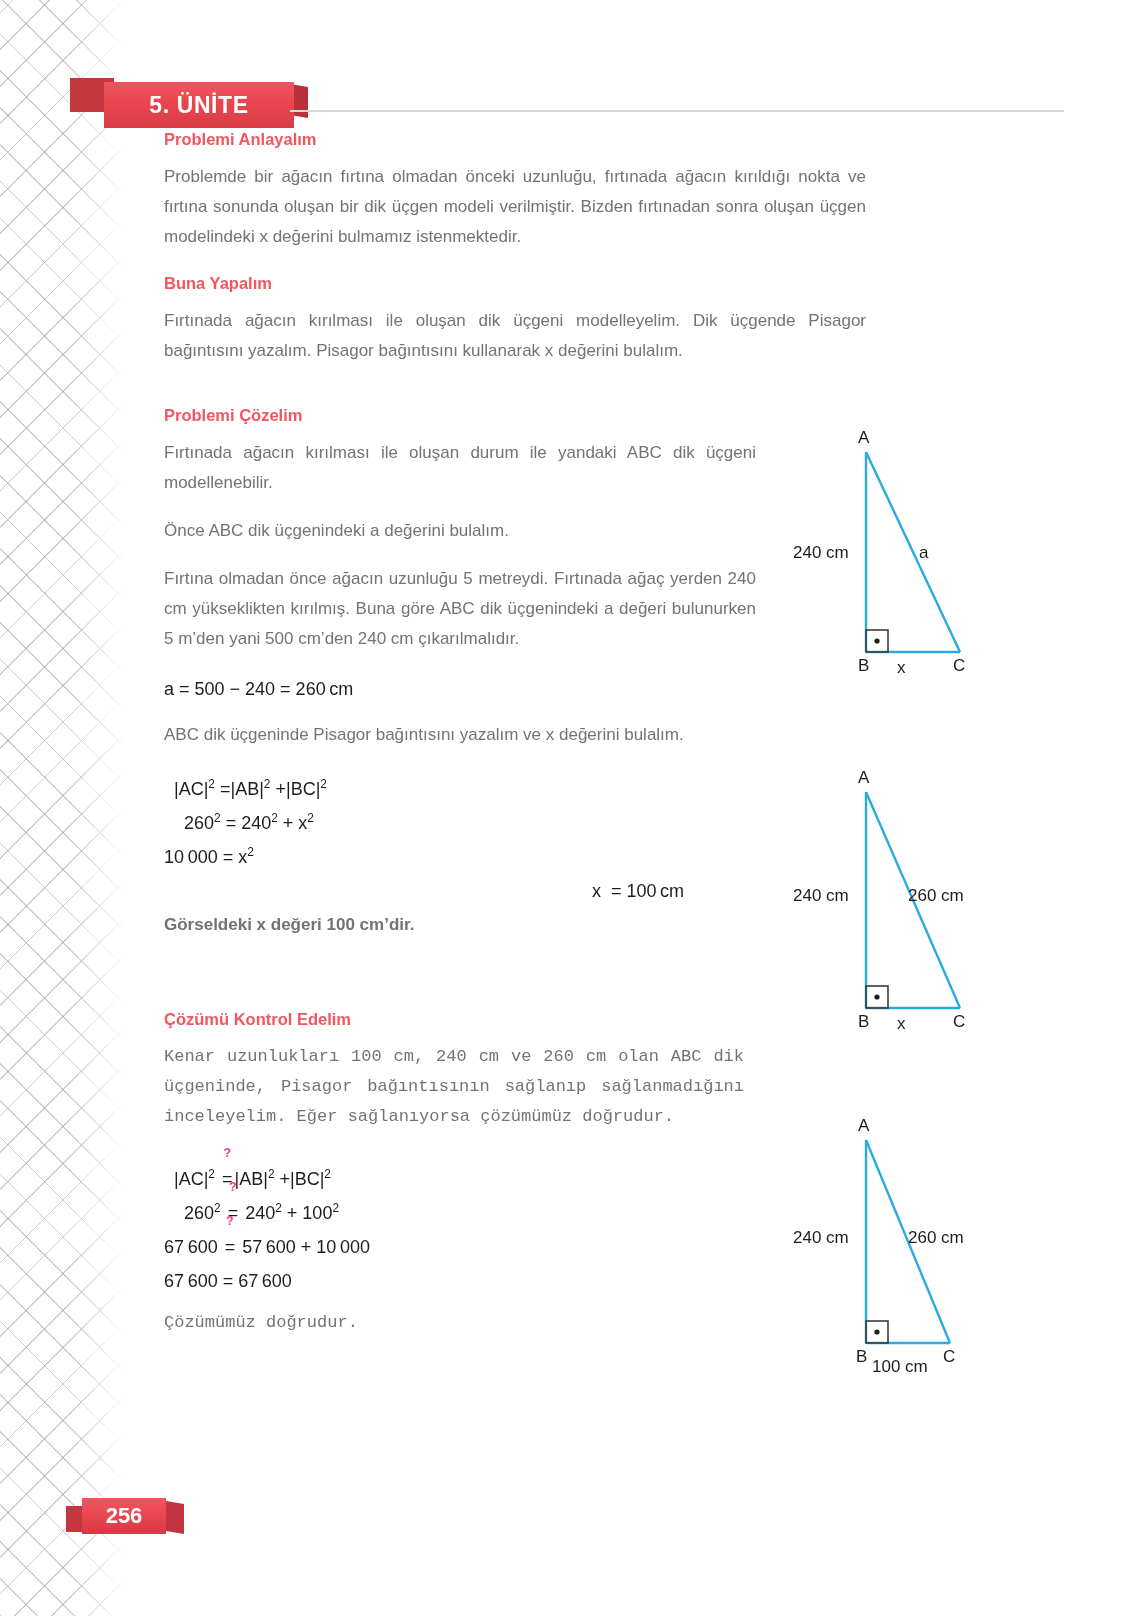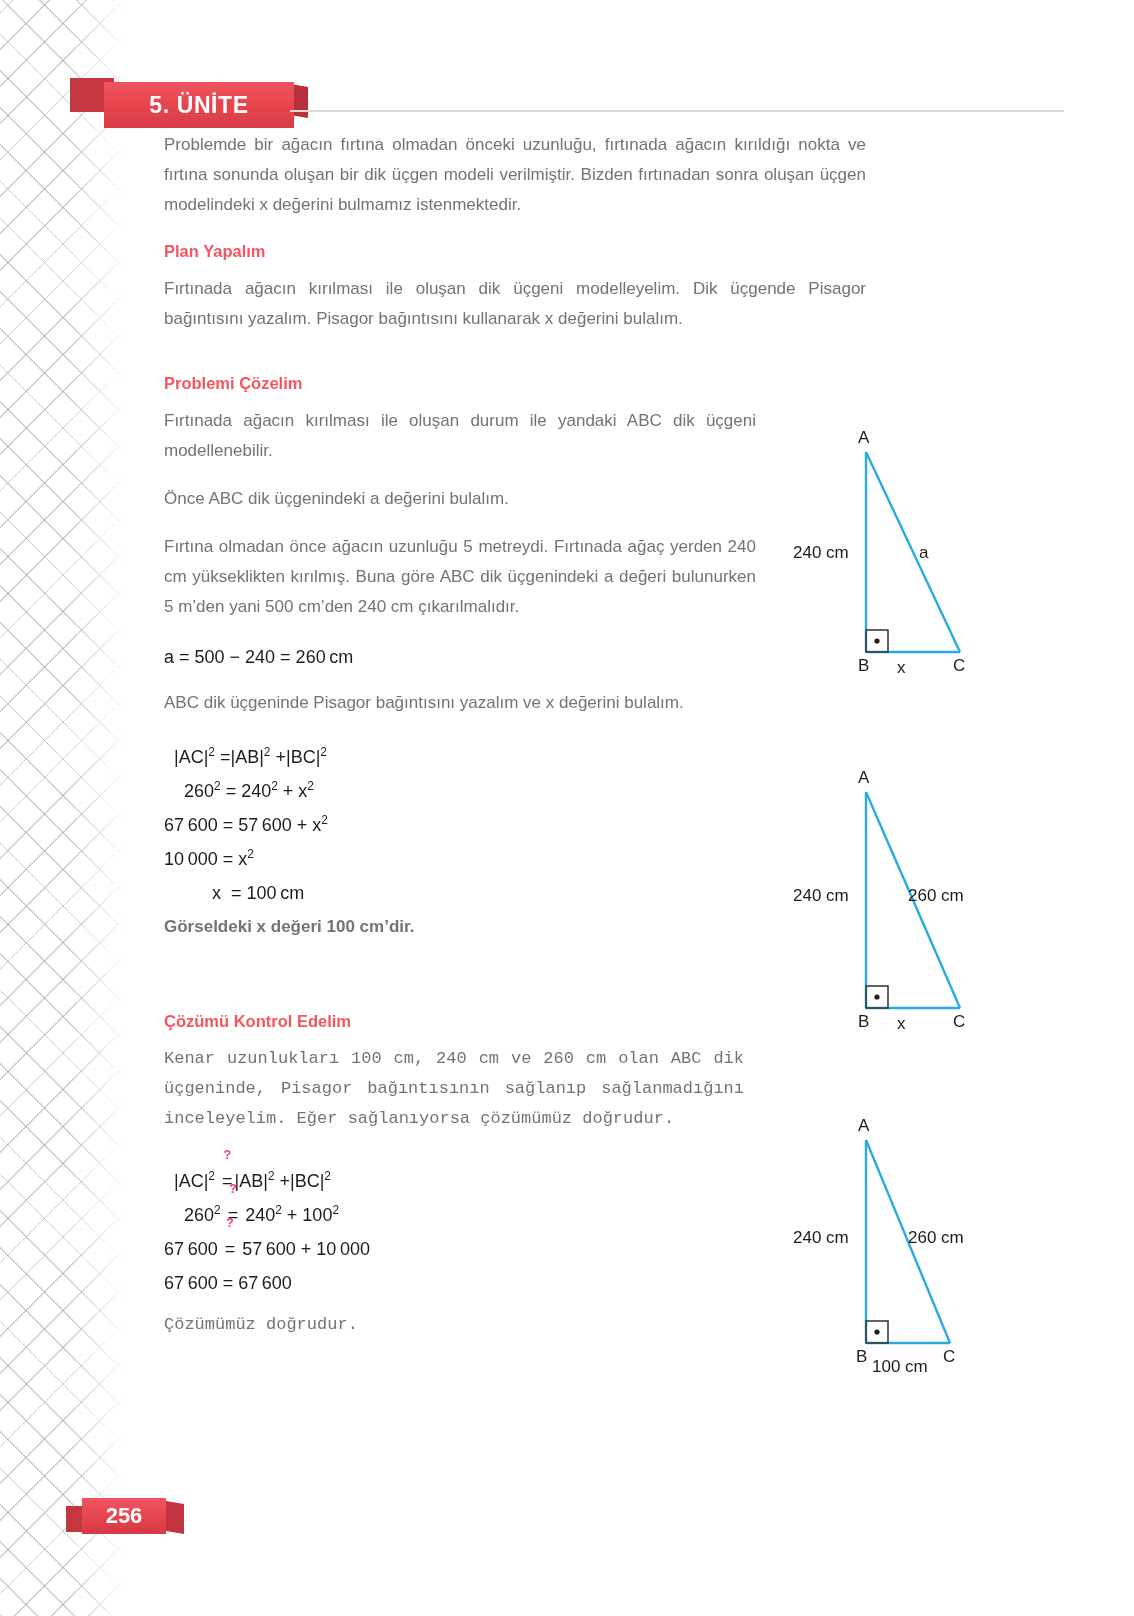--- a/index.html
+++ b/index.html
@@ -210,6 +210,7 @@
 
   <div class="content">
 
+    <div class="sec-head">Problemi Anlayalım</div>
     <p class="body">Problemde bir ağacın fırtına olmadan önceki uzunluğu, fırtınada ağacın kırıldığı nokta ve fırtına sonunda oluşan bir dik üçgen modeli verilmiştir. Bizden fırtınadan sonra oluşan üçgen modelindeki x değerini bulmamız istenmektedir.</p>
 
     <div class="sp-22"></div>

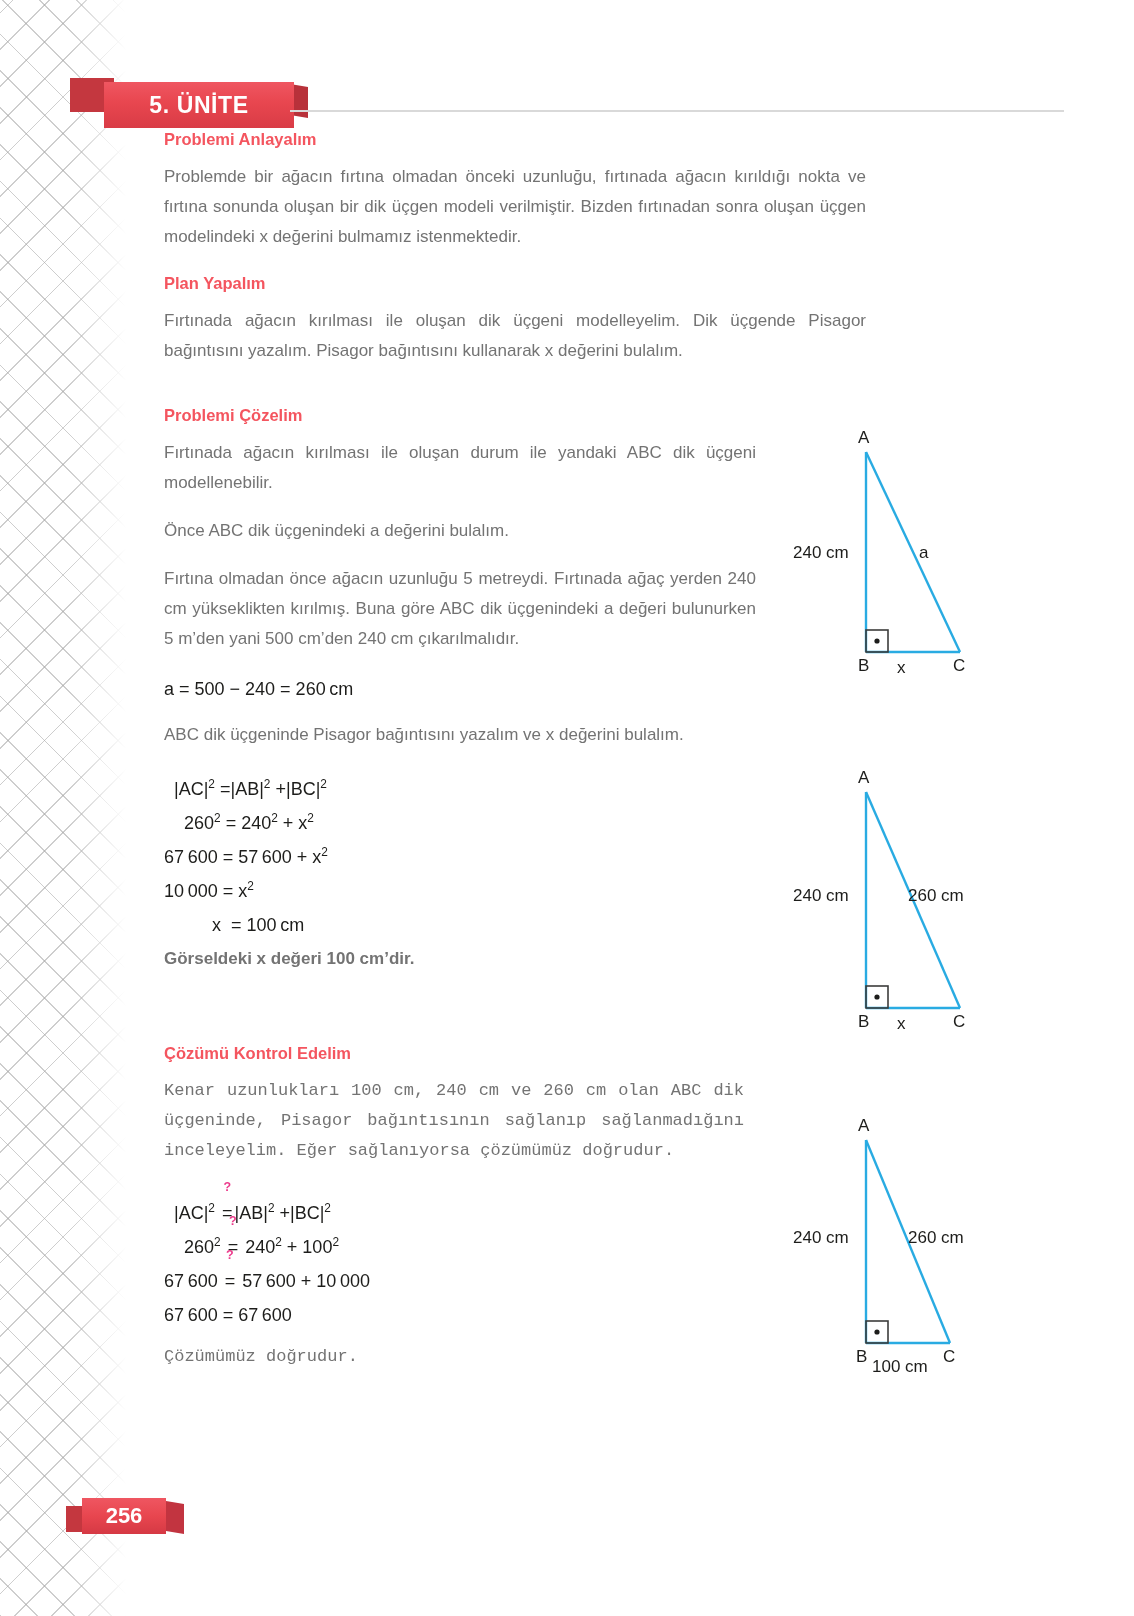--- a/index.html
+++ b/index.html
@@ -214,7 +214,7 @@
     <p class="body">Problemde bir ağacın fırtına olmadan önceki uzunluğu, fırtınada ağacın kırıldığı nokta ve fırtına sonunda oluşan bir dik üçgen modeli verilmiştir. Bizden fırtınadan sonra oluşan üçgen modelindeki x değerini bulmamız istenmektedir.</p>
 
     <div class="sp-22"></div>
-    <div class="sec-head">Plan Yapalım</div>
+    <div class="sec-head">Buna Yapalım</div>
     <p class="body">Fırtınada ağacın kırılması ile oluşan dik üçgeni modelleyelim. Dik üçgende Pisagor bağıntısını yazalım. Pisagor bağıntısını kullanarak x değerini bulalım.</p>
 
     <div class="sp-40"></div>

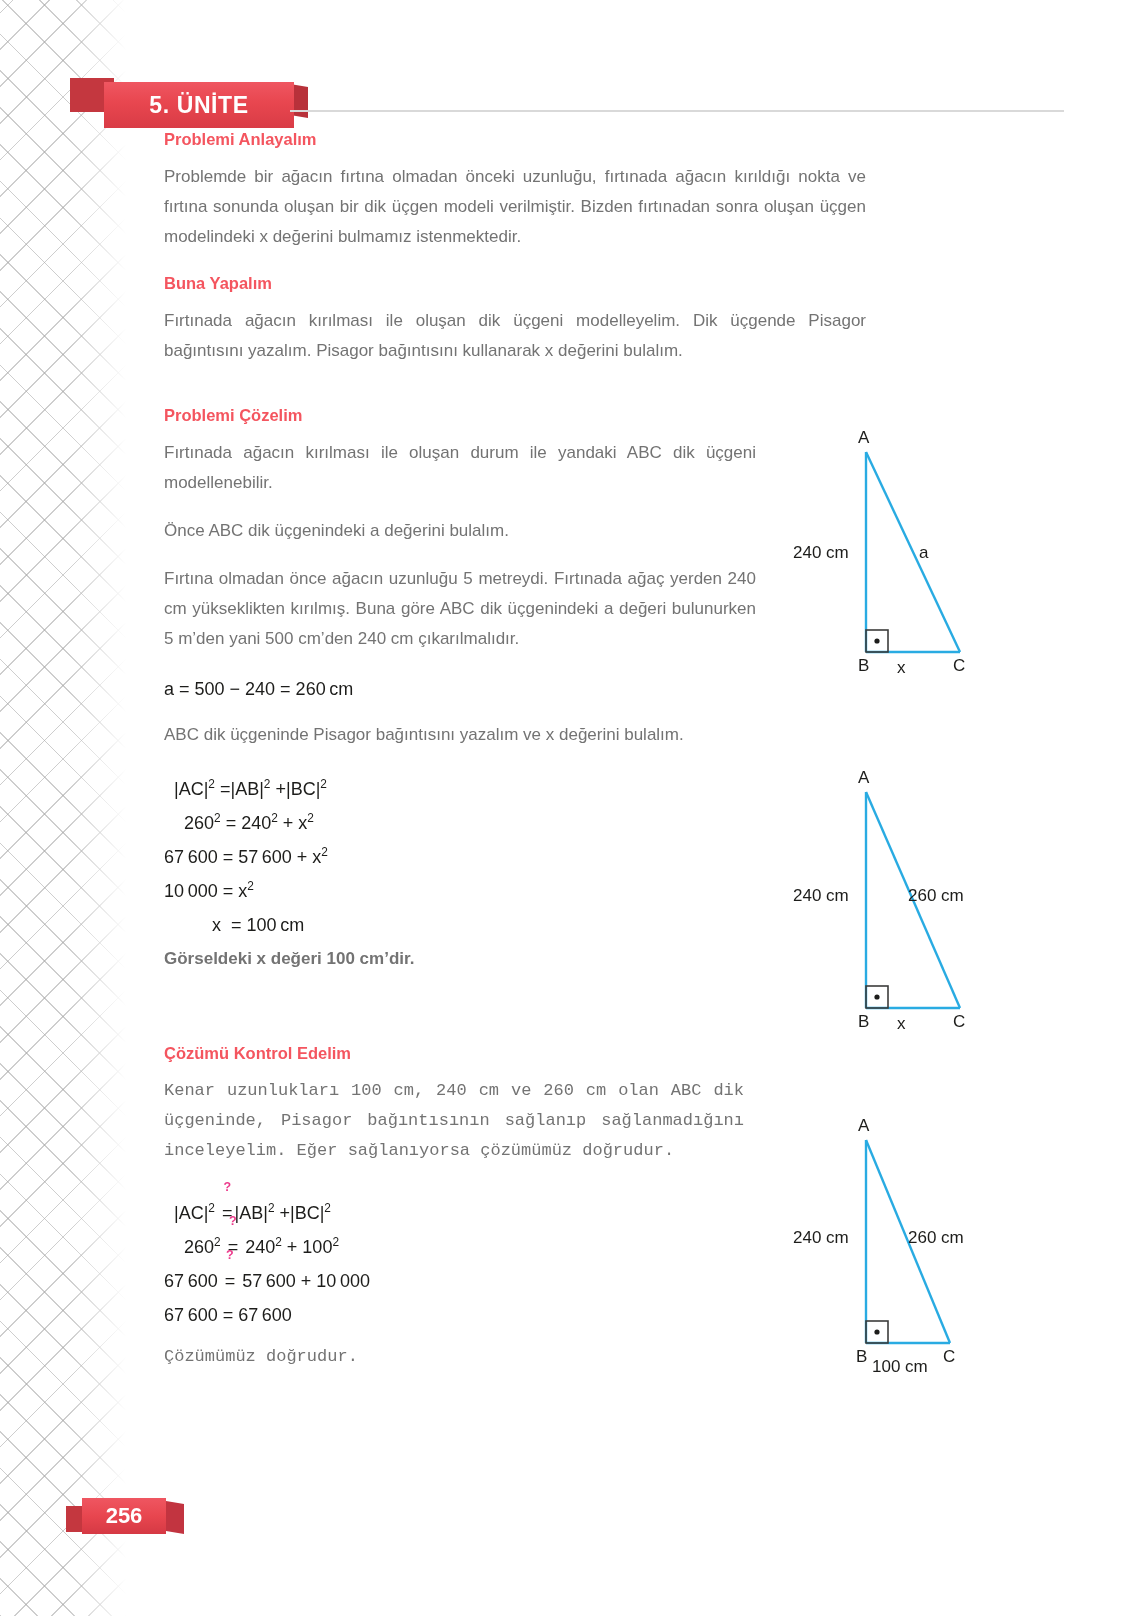--- a/index.html
+++ b/index.html
@@ -237,7 +237,6 @@
     <div class="eqblock">
       <div class="mathline">|AC|<sup>2</sup> =|AB|<sup>2</sup> +|BC|<sup>2</sup></div>
       <div class="mathline">&nbsp;&nbsp;260<sup>2</sup> =&nbsp;240<sup>2</sup> + x<sup>2</sup></div>
-      <div class="mathline" style="margin-left:-10px;">67 600 = 57 600 + x<sup>2</sup></div>
       <div class="mathline" style="margin-left:-10px;">10 000 = x<sup>2</sup></div>
       <div class="mathline" style="margin-left:38px;">x&nbsp; = 100 cm</div>
     </div>

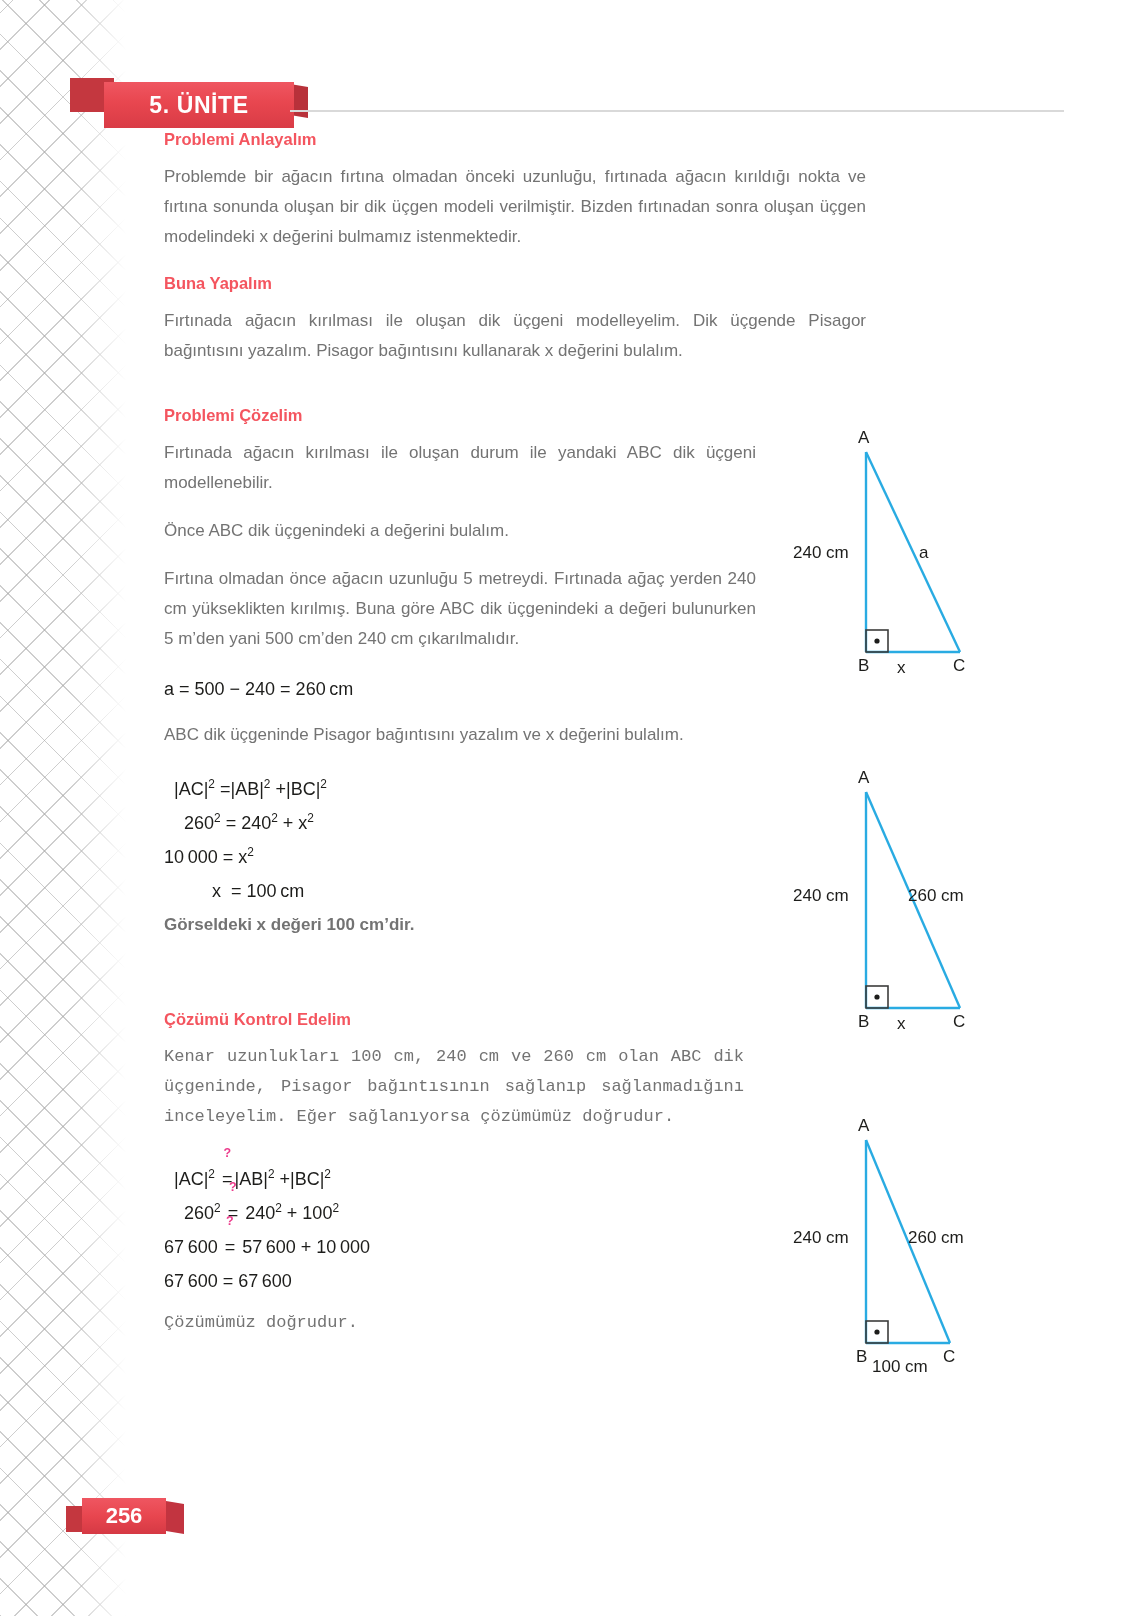--- a/index.html
+++ b/index.html
@@ -238,7 +238,7 @@
       <div class="mathline">|AC|<sup>2</sup> =|AB|<sup>2</sup> +|BC|<sup>2</sup></div>
       <div class="mathline">&nbsp;&nbsp;260<sup>2</sup> =&nbsp;240<sup>2</sup> + x<sup>2</sup></div>
       <div class="mathline" style="margin-left:-10px;">10 000 = x<sup>2</sup></div>
-      <div class="mathline" style="margin-left:38px;">x&nbsp; = 100 cm</div>
+      <div class="mathline" style="margin-left:38px;text-align:center;">x&nbsp; = 100 cm</div>
     </div>
 
     <p class="body narrow" style="margin-top:2px;font-weight:bold;">Görseldeki x değeri 100 cm’dir.</p>

